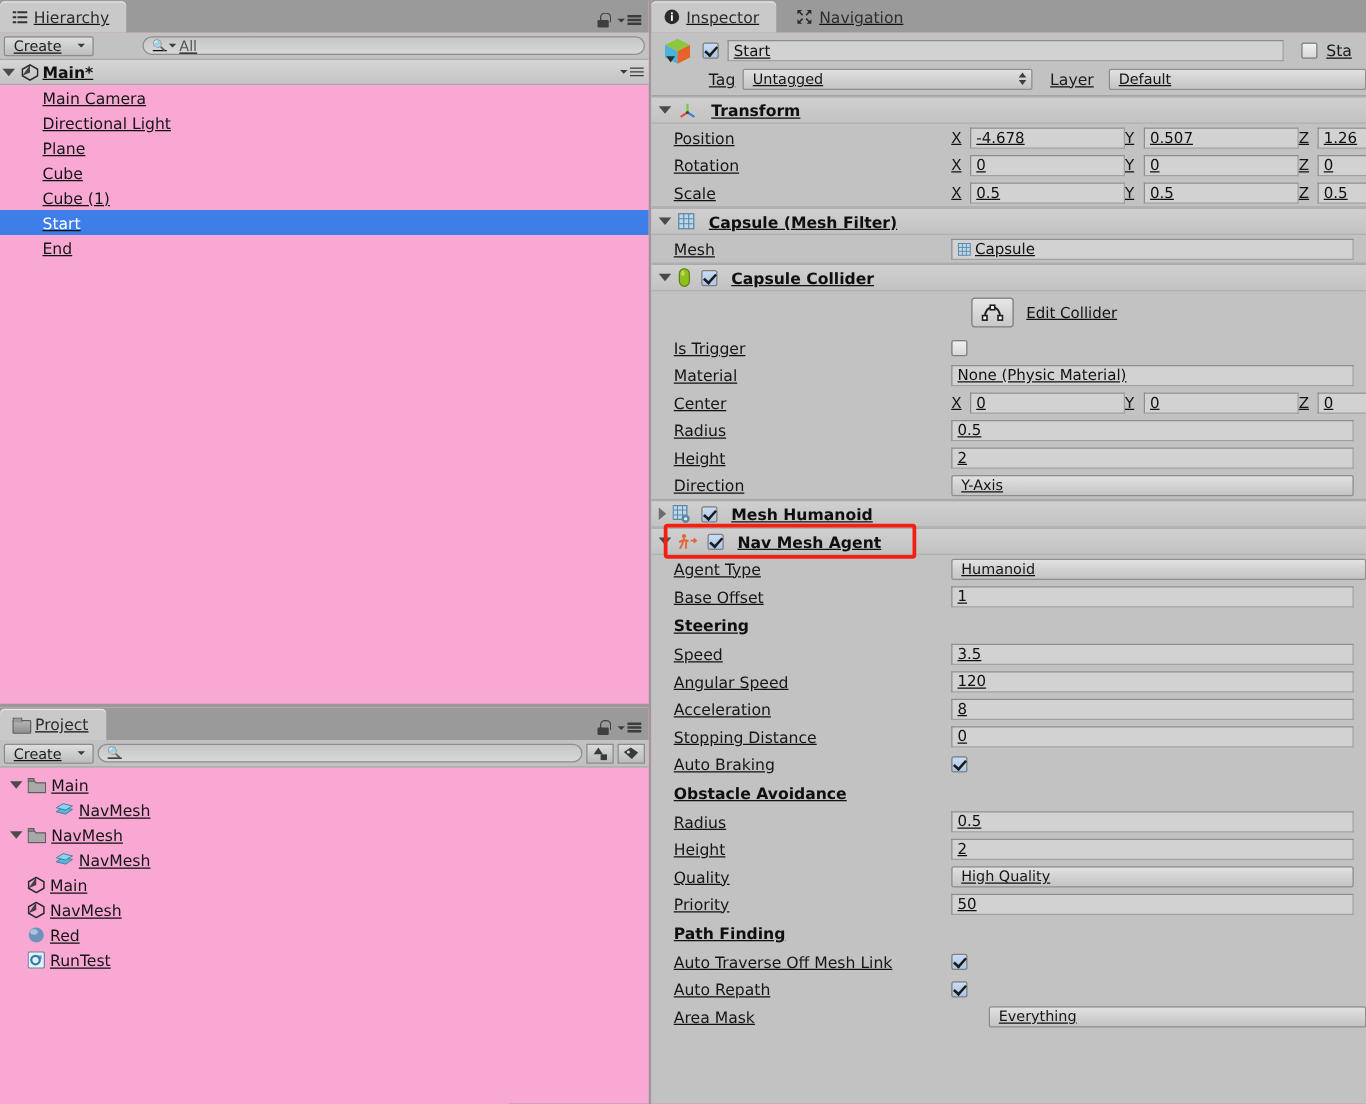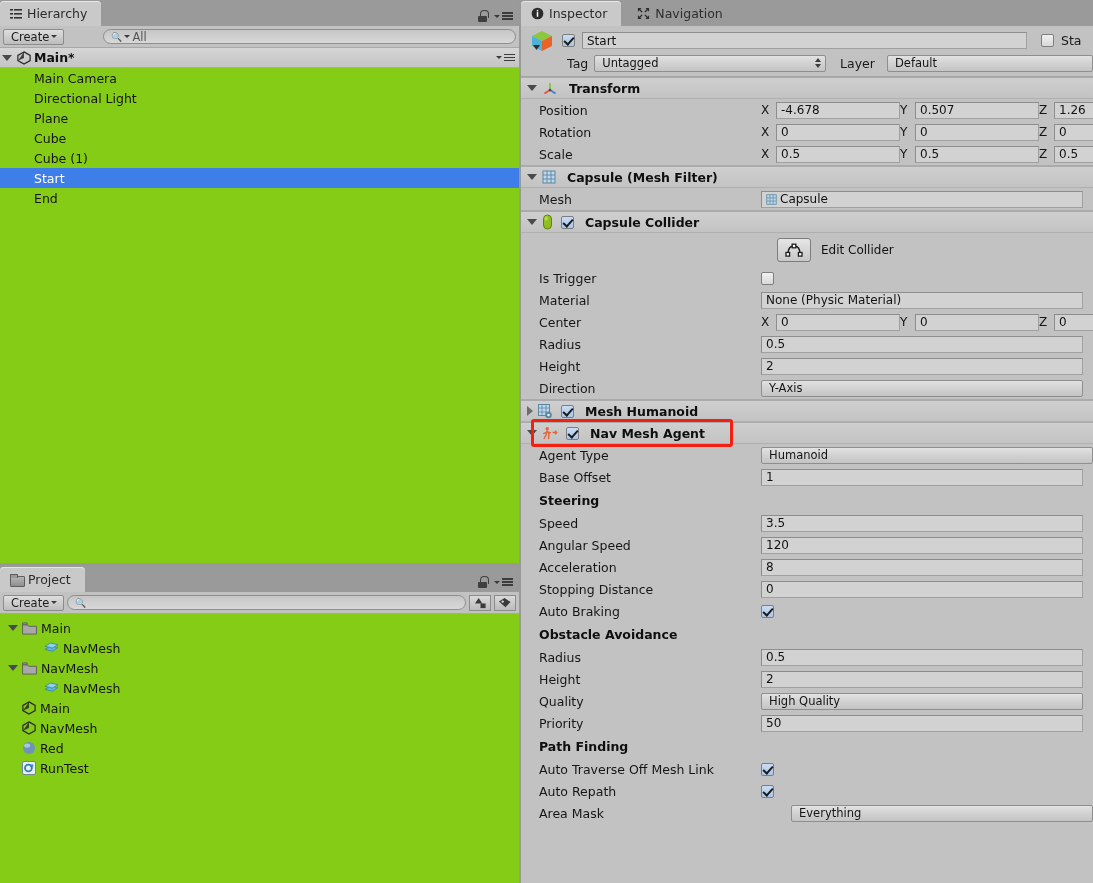--- a/index.html
+++ b/index.html
@@ -17,7 +17,7 @@
   .app { position: relative; width: 1093px; height: 883px; }
 
   
-  .panel { position: absolute; background: #84cc16; overflow: hidden; }
+  .panel { position: absolute; background: #f9a8d4; overflow: hidden; text-decoration: underline; }
   .tabstrip {
     position: relative; height: 26px;
     background: #9a9a9a;

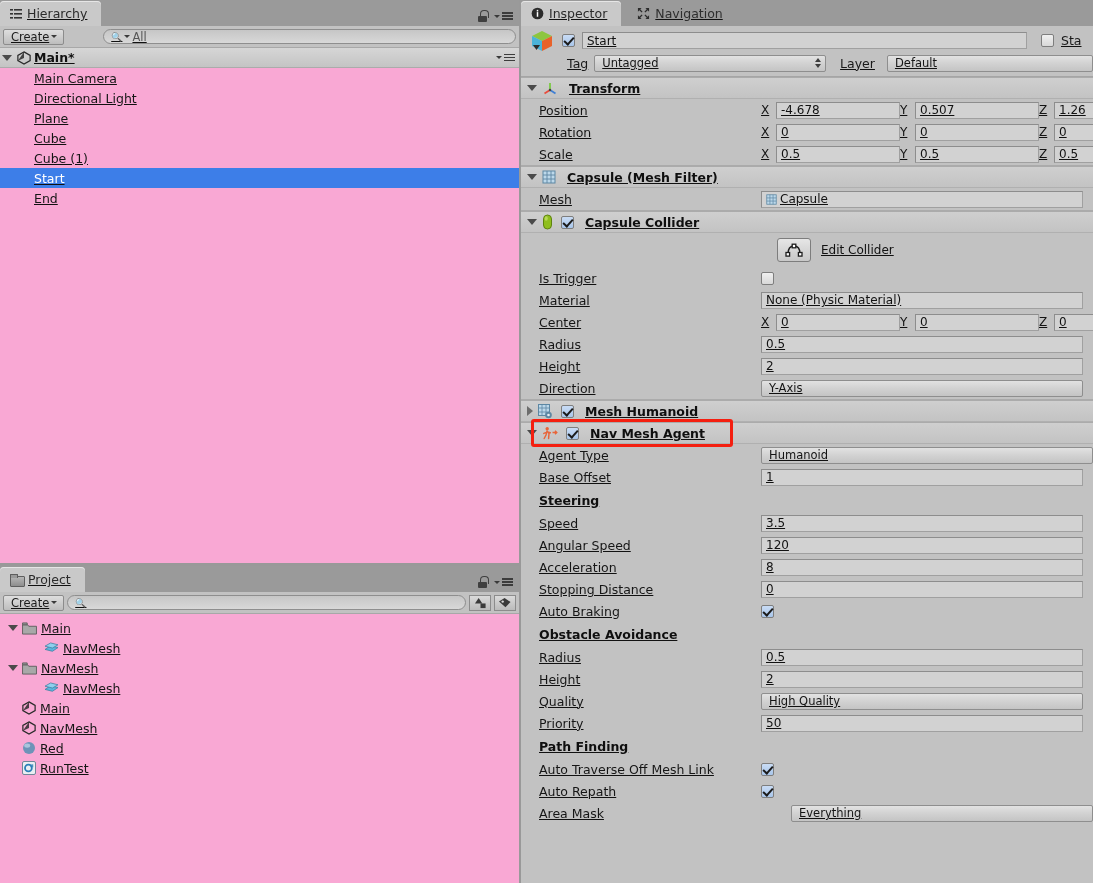--- a/index.html
+++ b/index.html
@@ -50,7 +50,7 @@
     height: 16px; padding: 0 6px 0 7px;
     background: linear-gradient(#dedede, #bdbdbd);
     border: 1px solid #8c8c8c; border-radius: 2px;
-    display: flex; align-items: center; gap: 2px;
+    display: flex; align-items: center; gap: 13px;
     font-size: 11.5px; color: #1c1c1c;
   }
   .searchfield {

